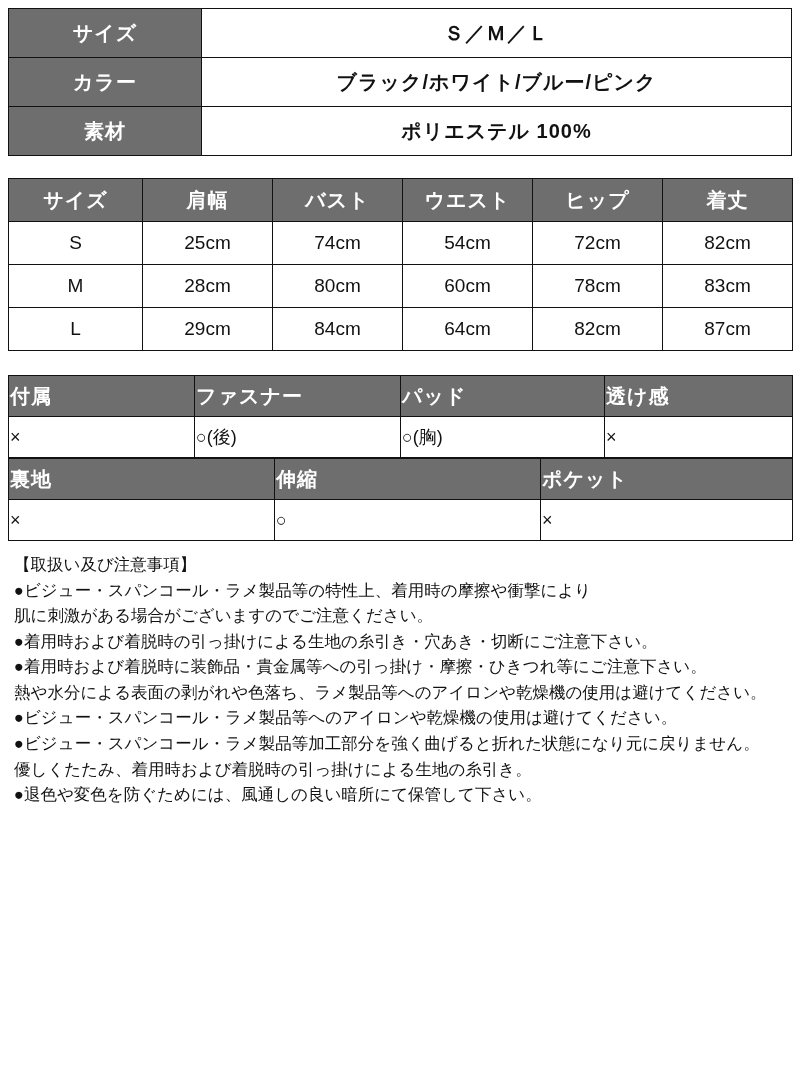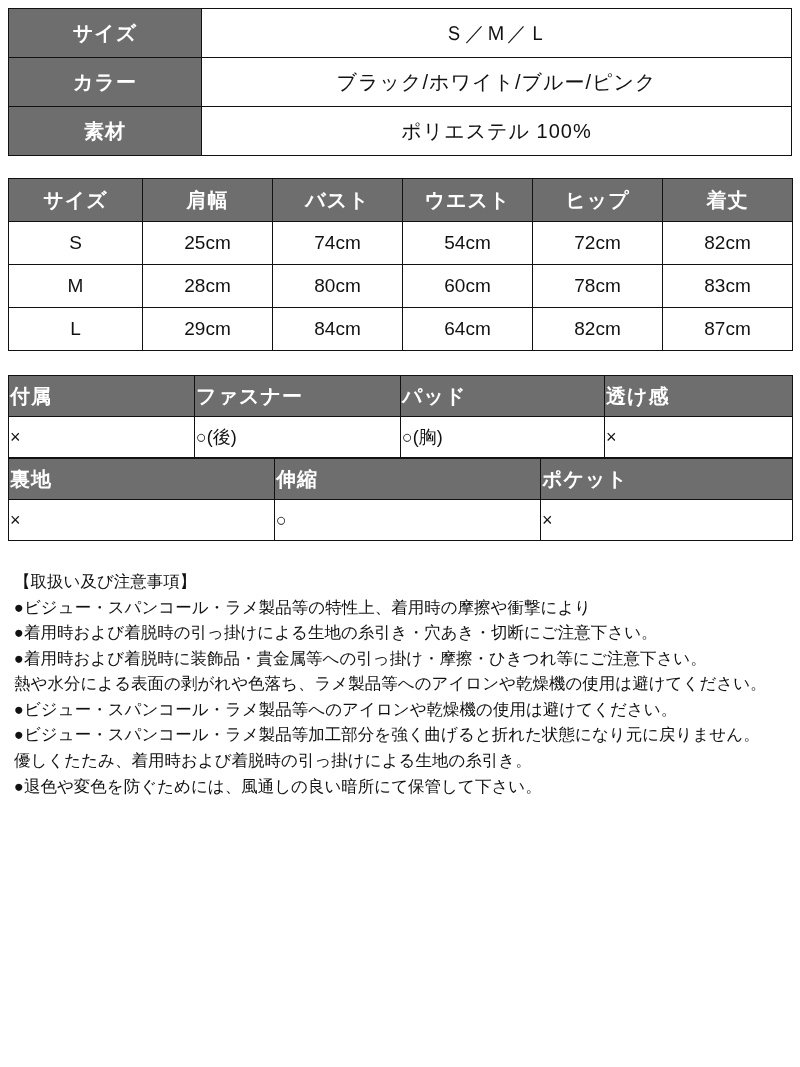--- a/index.html
+++ b/index.html
@@ -36,6 +36,7 @@
     font-size: 20px;
     text-align: center;
     vertical-align: middle;
+    font-weight: bold;
   }
   .spec-table td.head {
     background: #6e6e6e;

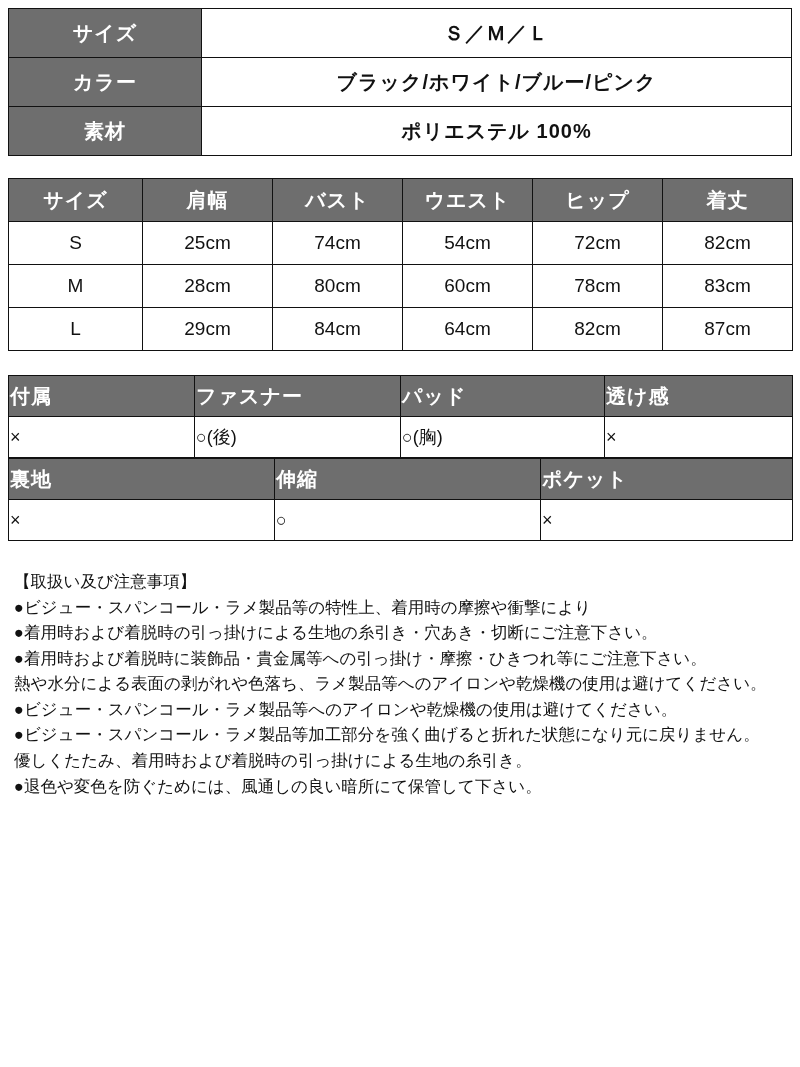--- a/index.html
+++ b/index.html
@@ -98,7 +98,7 @@
 
   
   .notes {
-    margin-top: 28px;
+    margin-top: 11px;
     padding-left: 6px;
     font-size: 16.5px;
     line-height: 1.55;

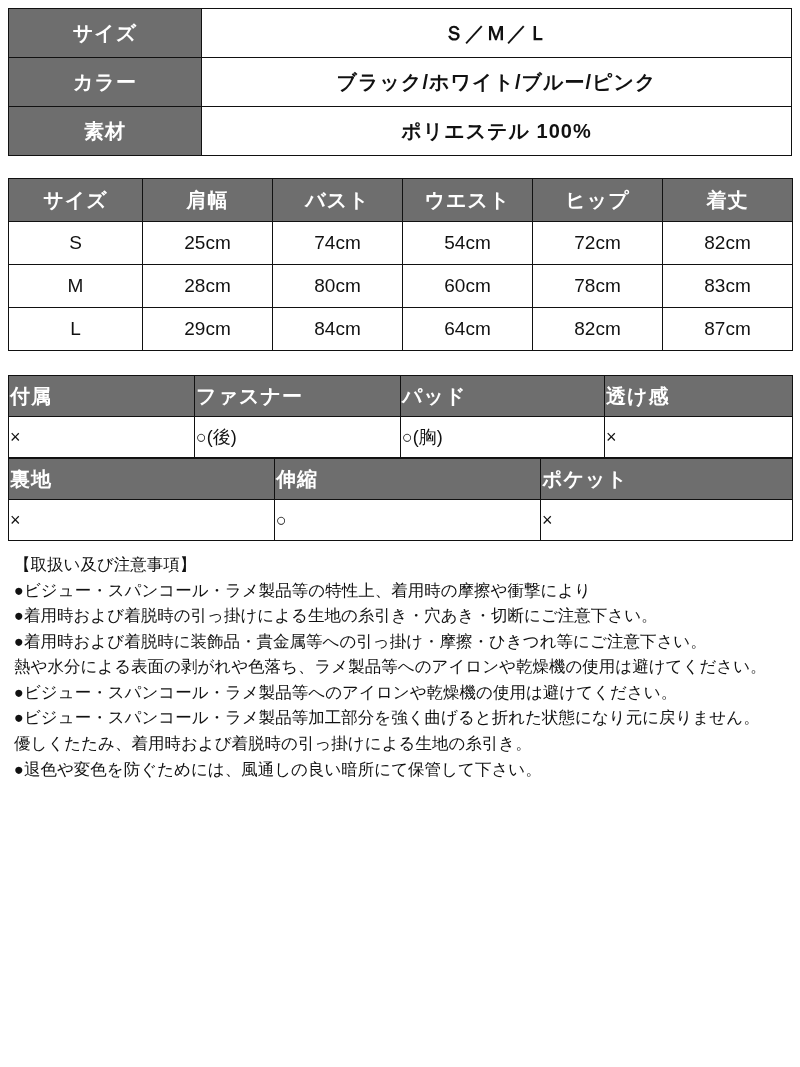--- a/index.html
+++ b/index.html
@@ -231,6 +231,7 @@
   <div class="notes">
     <div class="line">【取扱い及び注意事項】</div>
     <div class="line">●ビジュー・スパンコール・ラメ製品等の特性上、着用時の摩擦や衝撃により</div>
+    <div class="line">肌に刺激がある場合がございますのでご注意ください。</div>
     <div class="line">●着用時および着脱時の引っ掛けによる生地の糸引き・穴あき・切断にご注意下さい。</div>
     <div class="line">●着用時および着脱時に装飾品・貴金属等への引っ掛け・摩擦・ひきつれ等にご注意下さい。</div>
     <div class="line">熱や水分による表面の剥がれや色落ち、ラメ製品等へのアイロンや乾燥機の使用は避けてください。</div>

